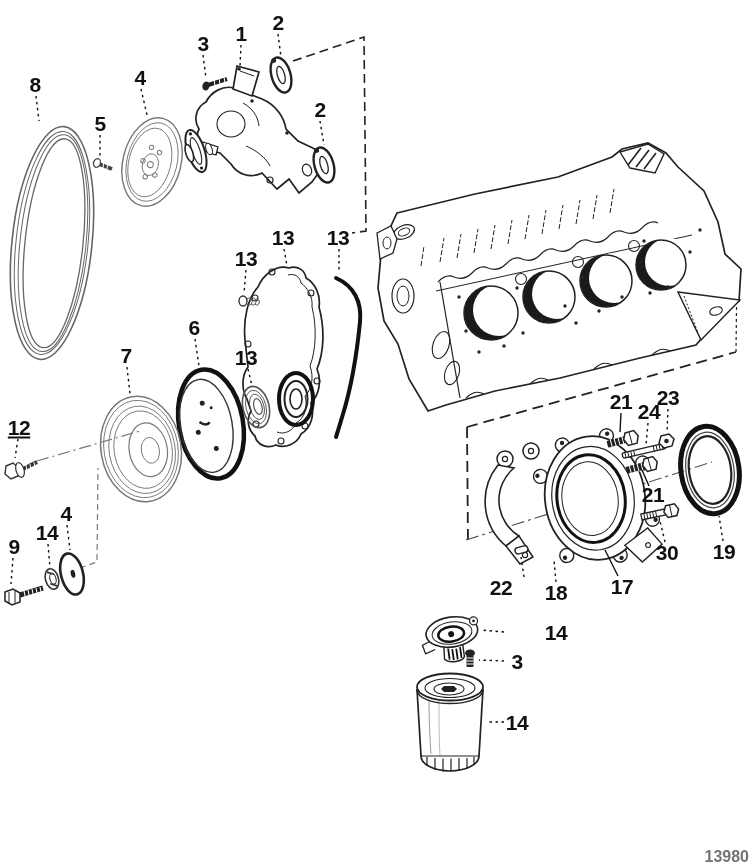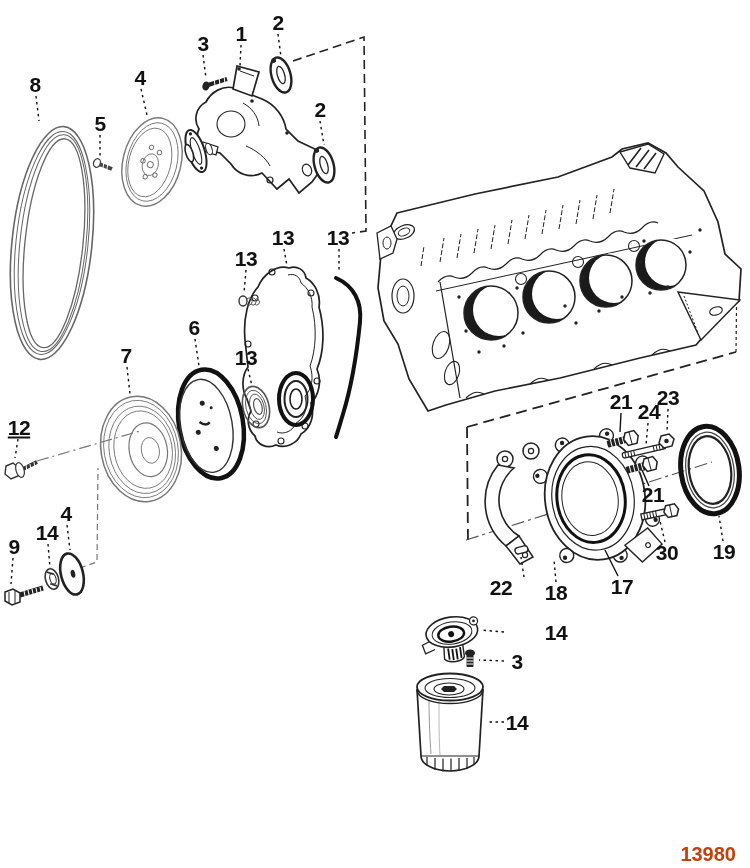--- a/index.html
+++ b/index.html
@@ -8,7 +8,7 @@
   .stage svg{position:absolute;left:0;top:0;}
   .callout{position:absolute;transform:translate(-50%,-50%);font-weight:bold;font-size:21px;
            color:#111;line-height:1;letter-spacing:-0.5px;white-space:nowrap;user-select:none;}
-  .fig-number{position:absolute;right:14px;bottom:2px;font-weight:bold;font-size:20px;color:#c2410c;}
+  .fig-number{position:absolute;right:1px;bottom:2px;font-weight:bold;font-size:16px;color:#737373;}
   .leader{stroke:#111;stroke-width:1.4px;}
   .leader.dotted{stroke-dasharray:2.5 3.5;}
 </style>

